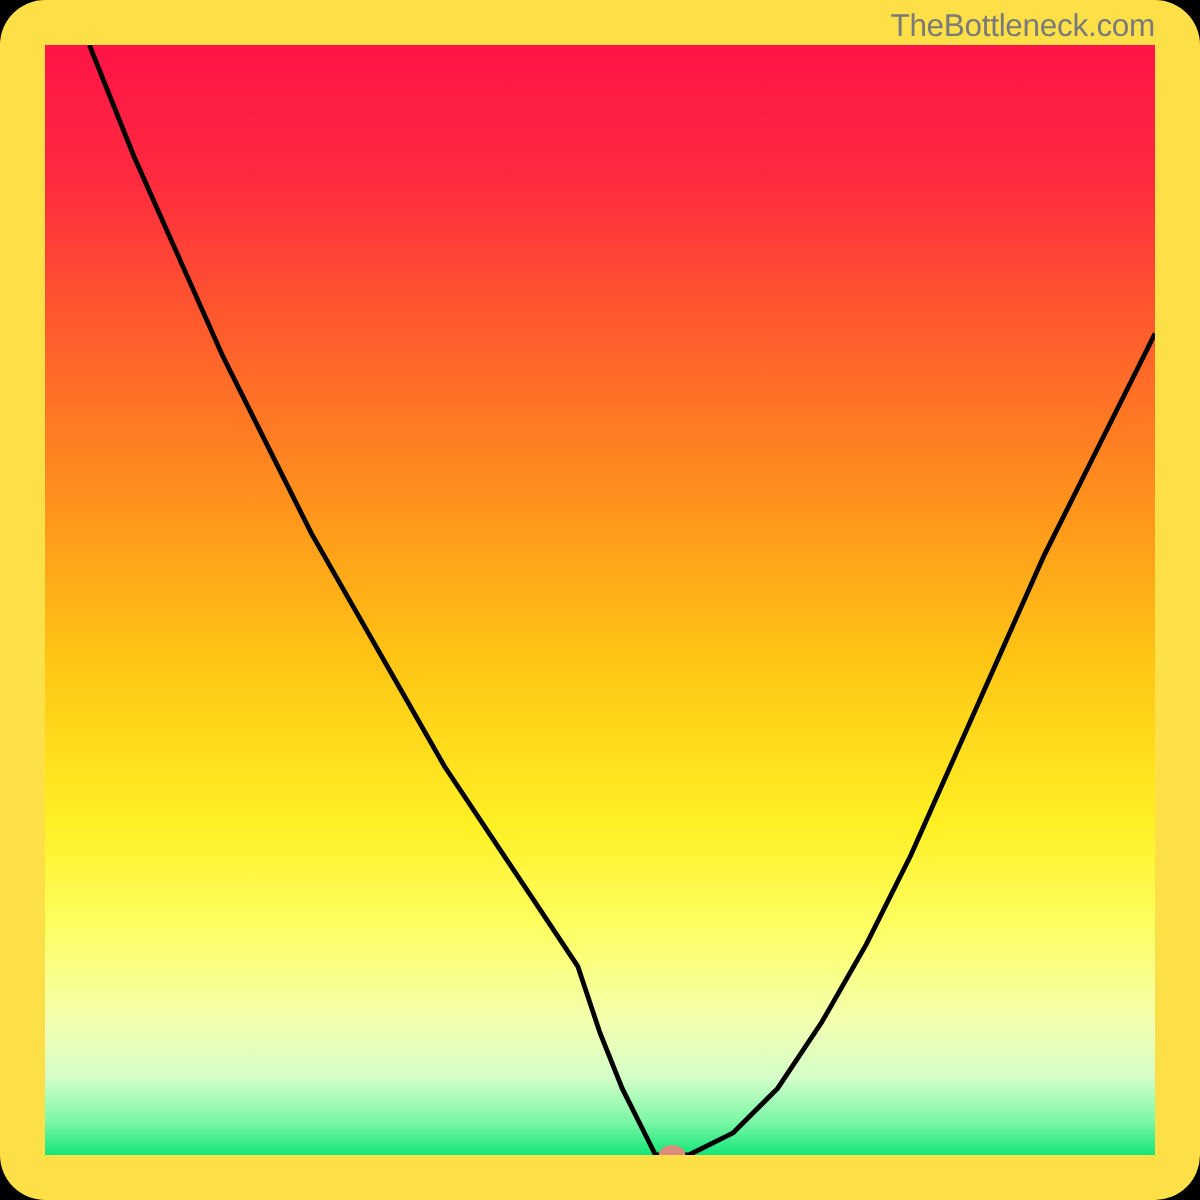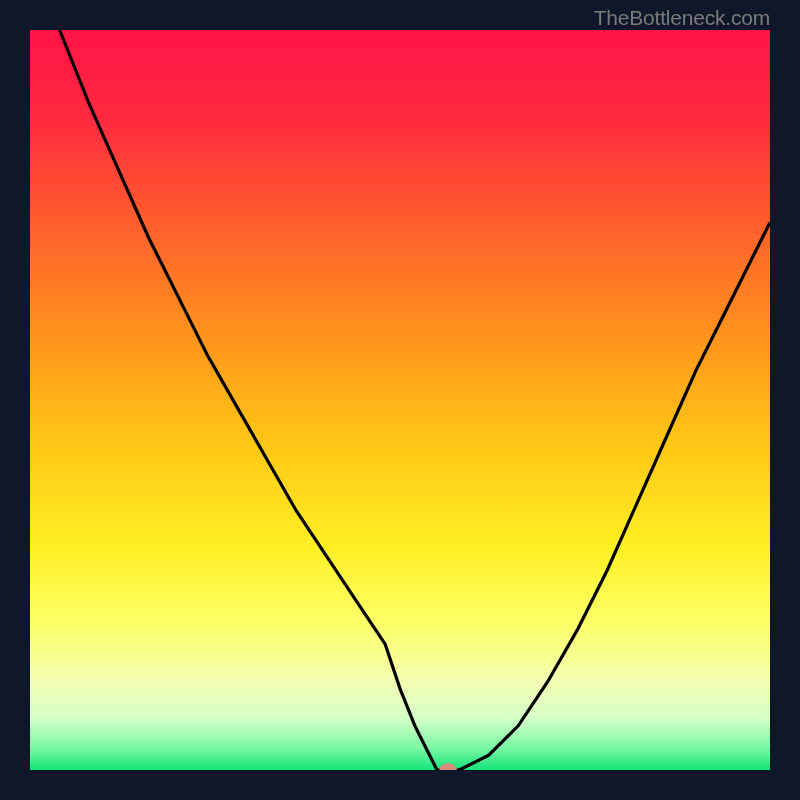--- a/index.html
+++ b/index.html
@@ -14,7 +14,8 @@
     position: relative;
     width: 800px;
     height: 800px;
-    background: #0f172a;
+    background: #fde047;
+    border-radius: 30px;
   }
   .plot-area {
     position: absolute;

